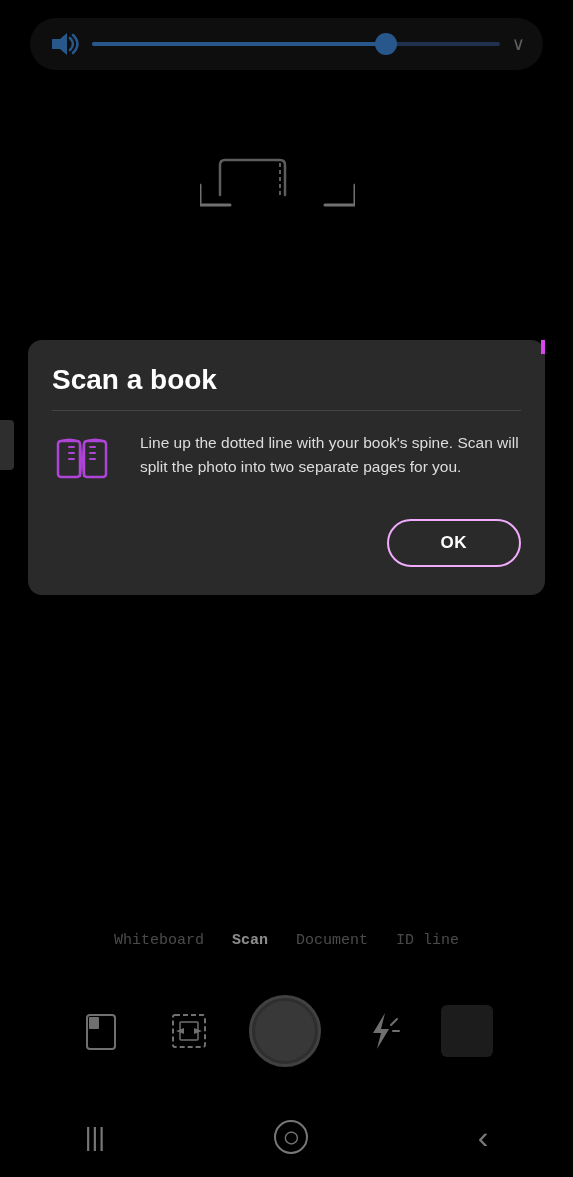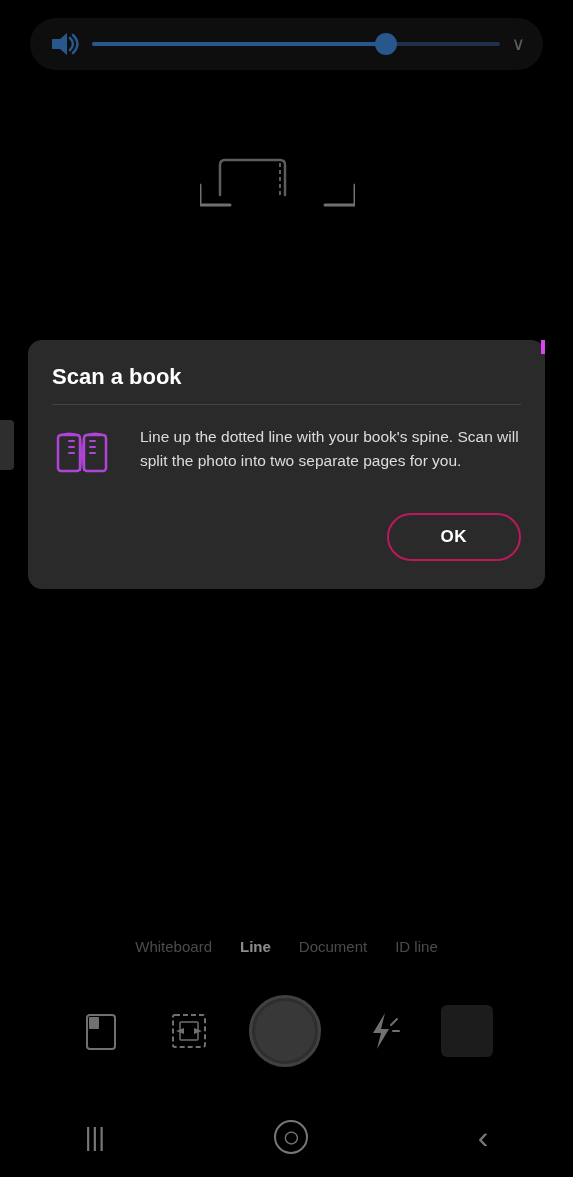--- a/index.html
+++ b/index.html
@@ -111,7 +111,7 @@
 
     .dialog-title {
       color: #fff;
-      font-size: 22px;
+      font-size: 28px;
       font-weight: 700;
       margin-bottom: 14px;
     }

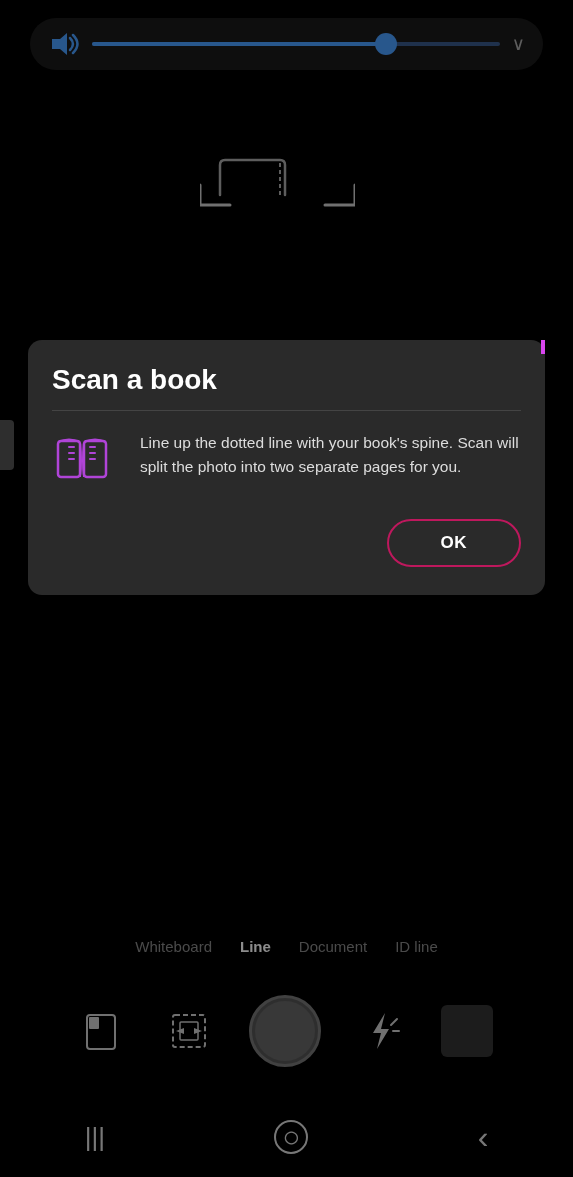--- a/index.html
+++ b/index.html
@@ -151,7 +151,7 @@
     }
 
     .ok-button {
-      border: 2px solid #be185d;
+      border: 2px solid #f0abfc;
       background: transparent;
       color: #fff;
       border-radius: 50px;

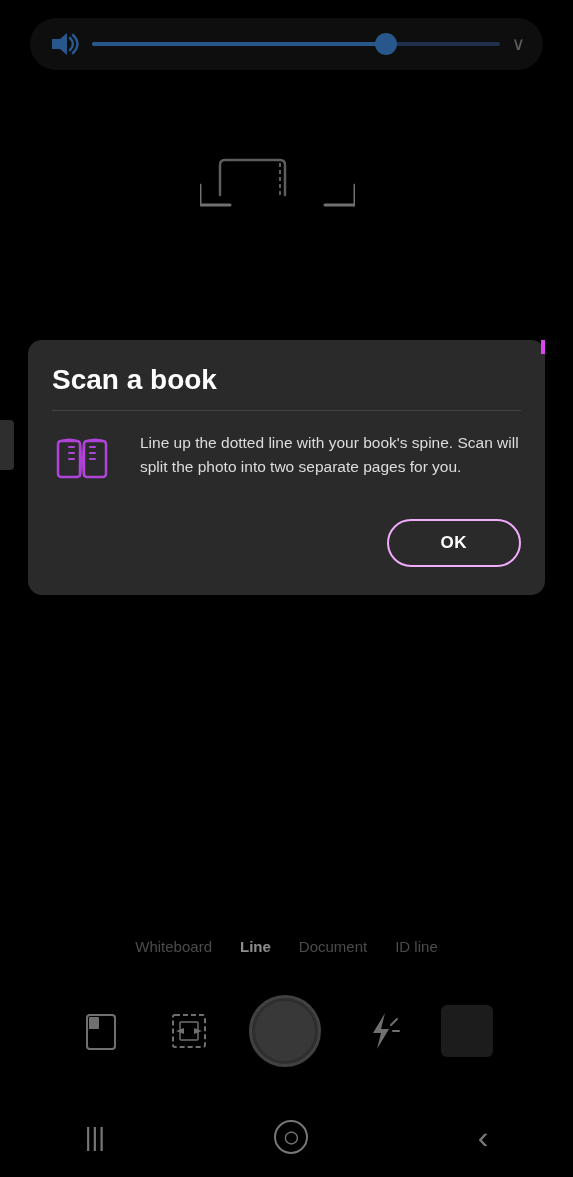--- a/index.html
+++ b/index.html
@@ -165,12 +165,13 @@
     
     .scan-tabs {
       position: absolute;
-      bottom: 218px;
+      bottom: 224px;
       left: 0; right: 0;
       display: flex;
       justify-content: center;
       gap: 28px;
       z-index: 10;
+      font-family: Liberation Mono, monospace;
     }
 
     .scan-tab {

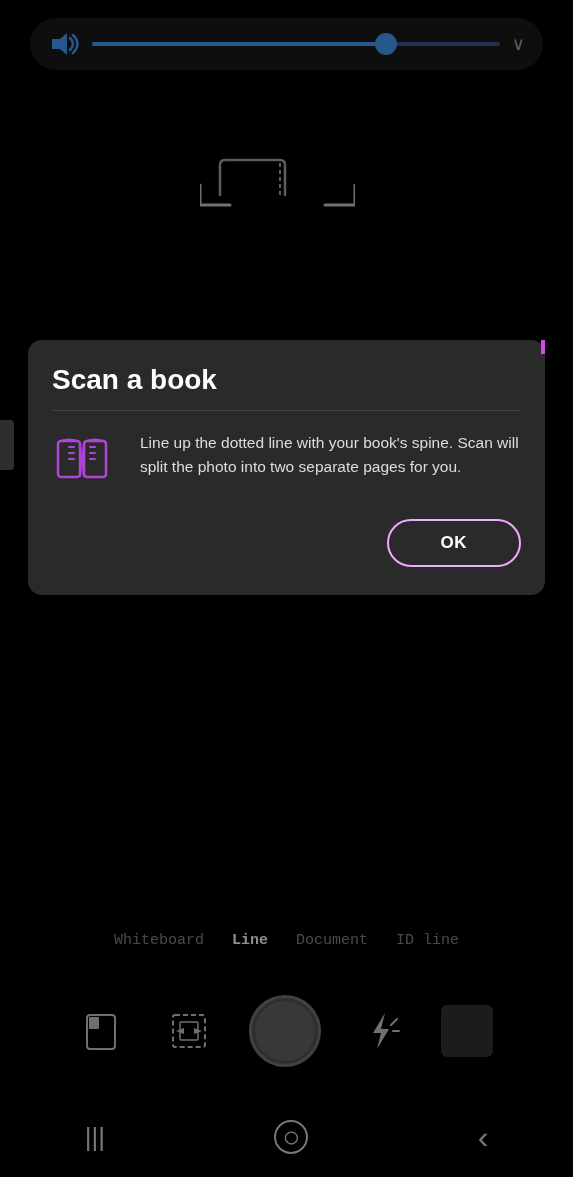--- a/index.html
+++ b/index.html
@@ -343,7 +343,7 @@
 
 <div class="scan-tabs">
   <span class="scan-tab">Whiteboard</span>
-  <span class="scan-tab active">Line</span>
+  <span class="scan-tab active">Scan</span>
   <span class="scan-tab">Document</span>
   <span class="scan-tab">ID line</span>
 </div>

